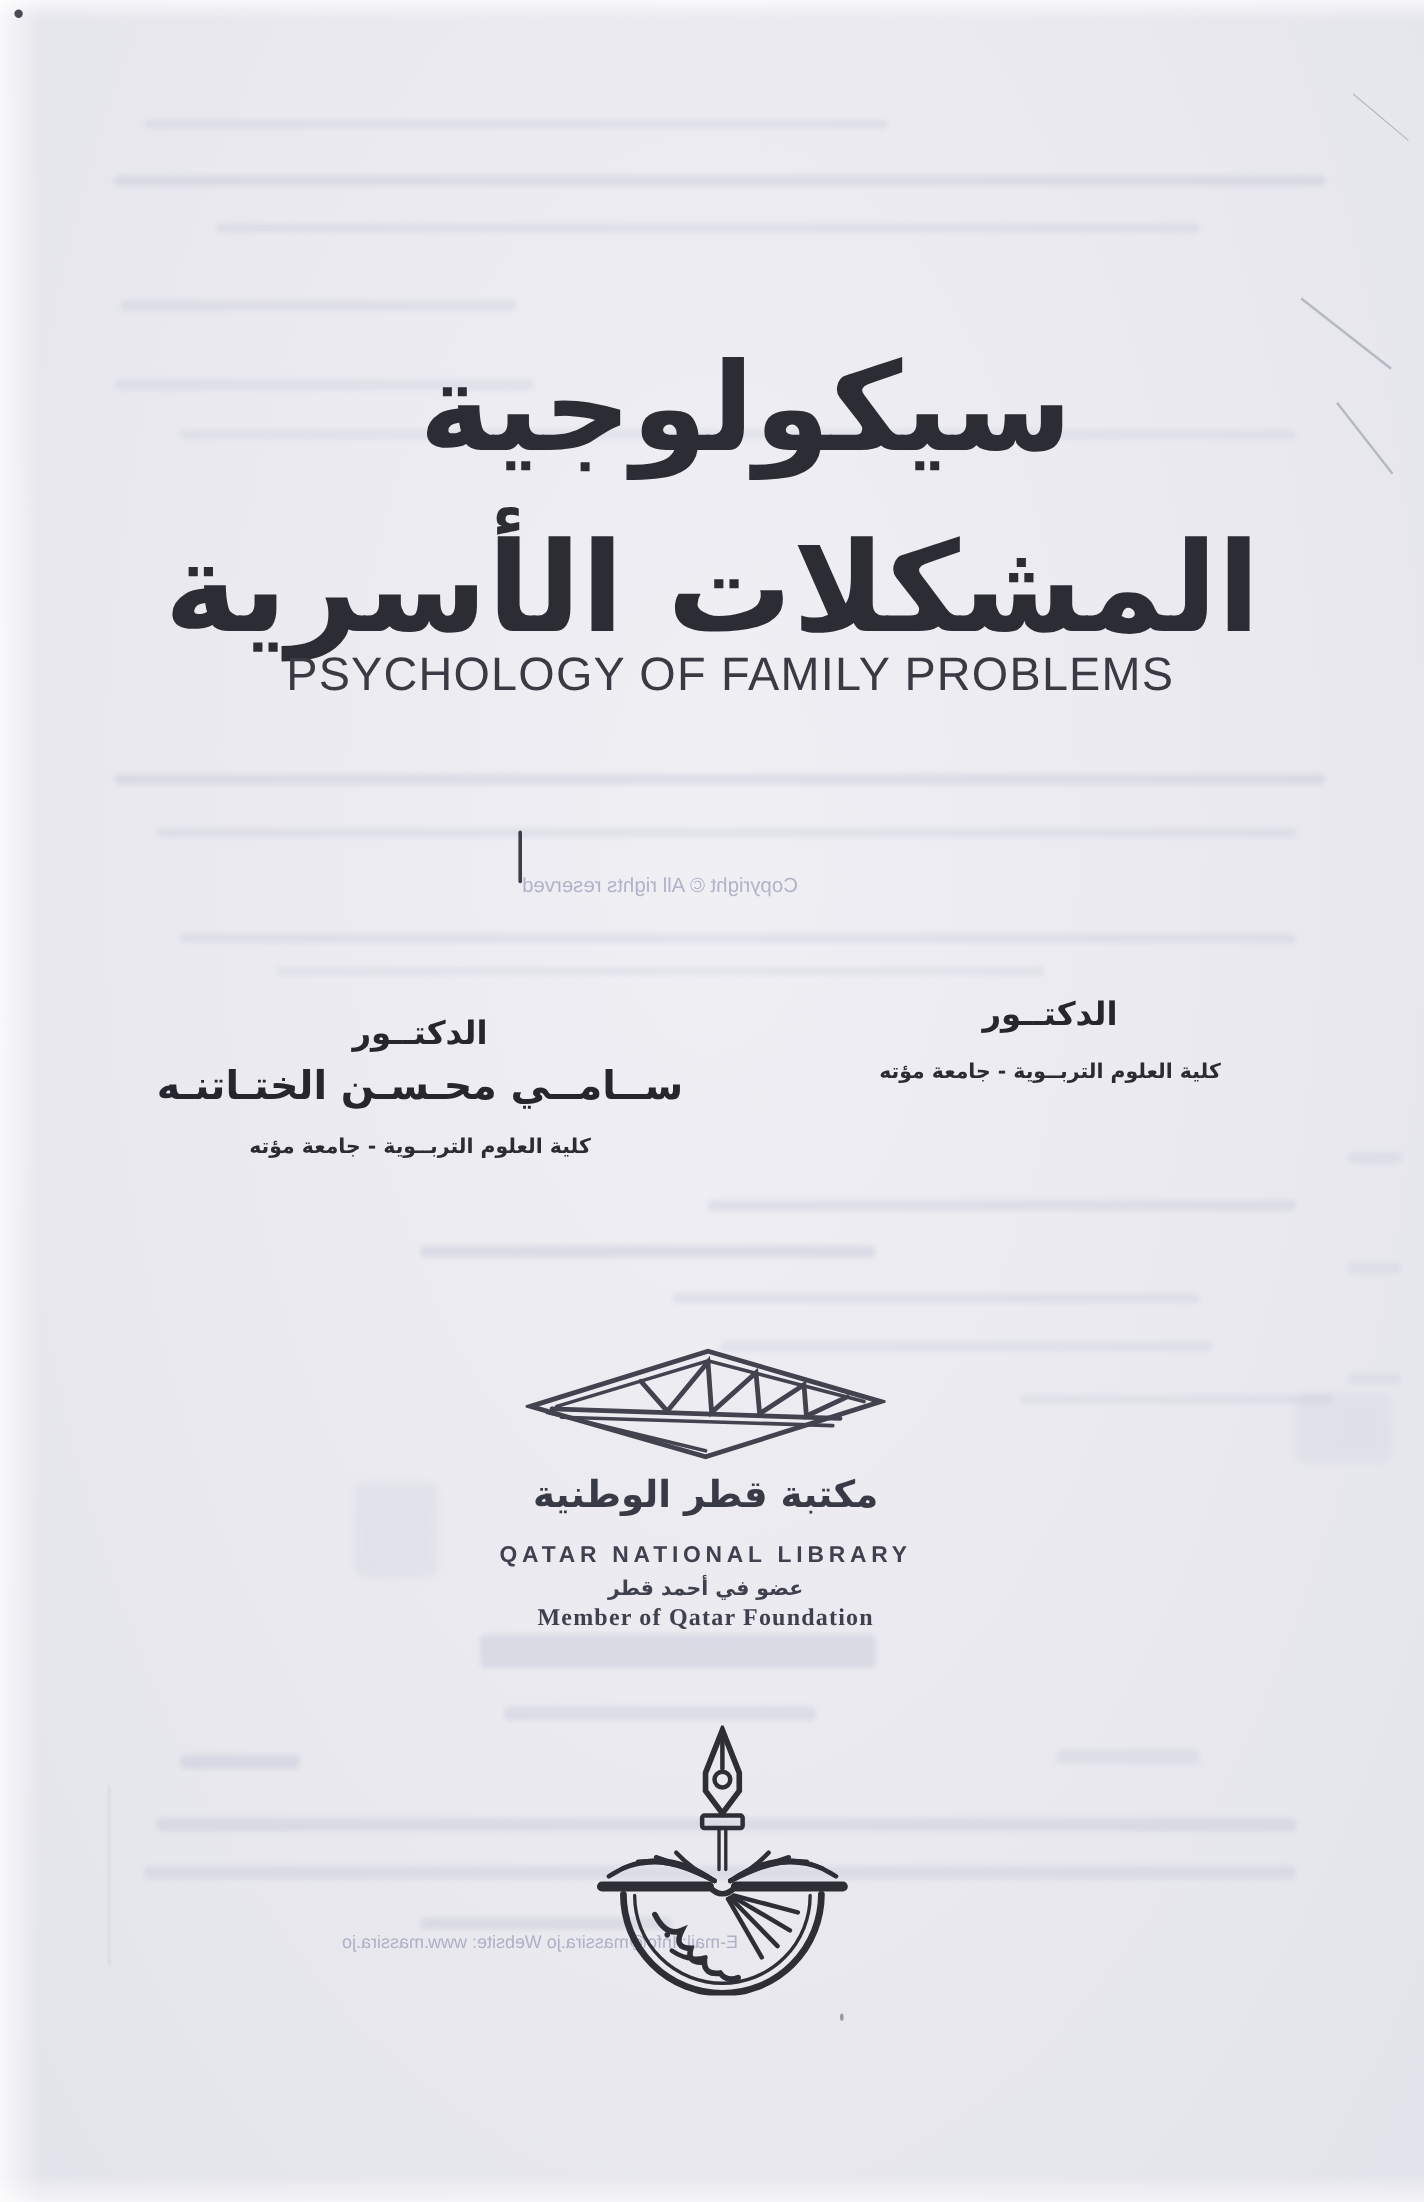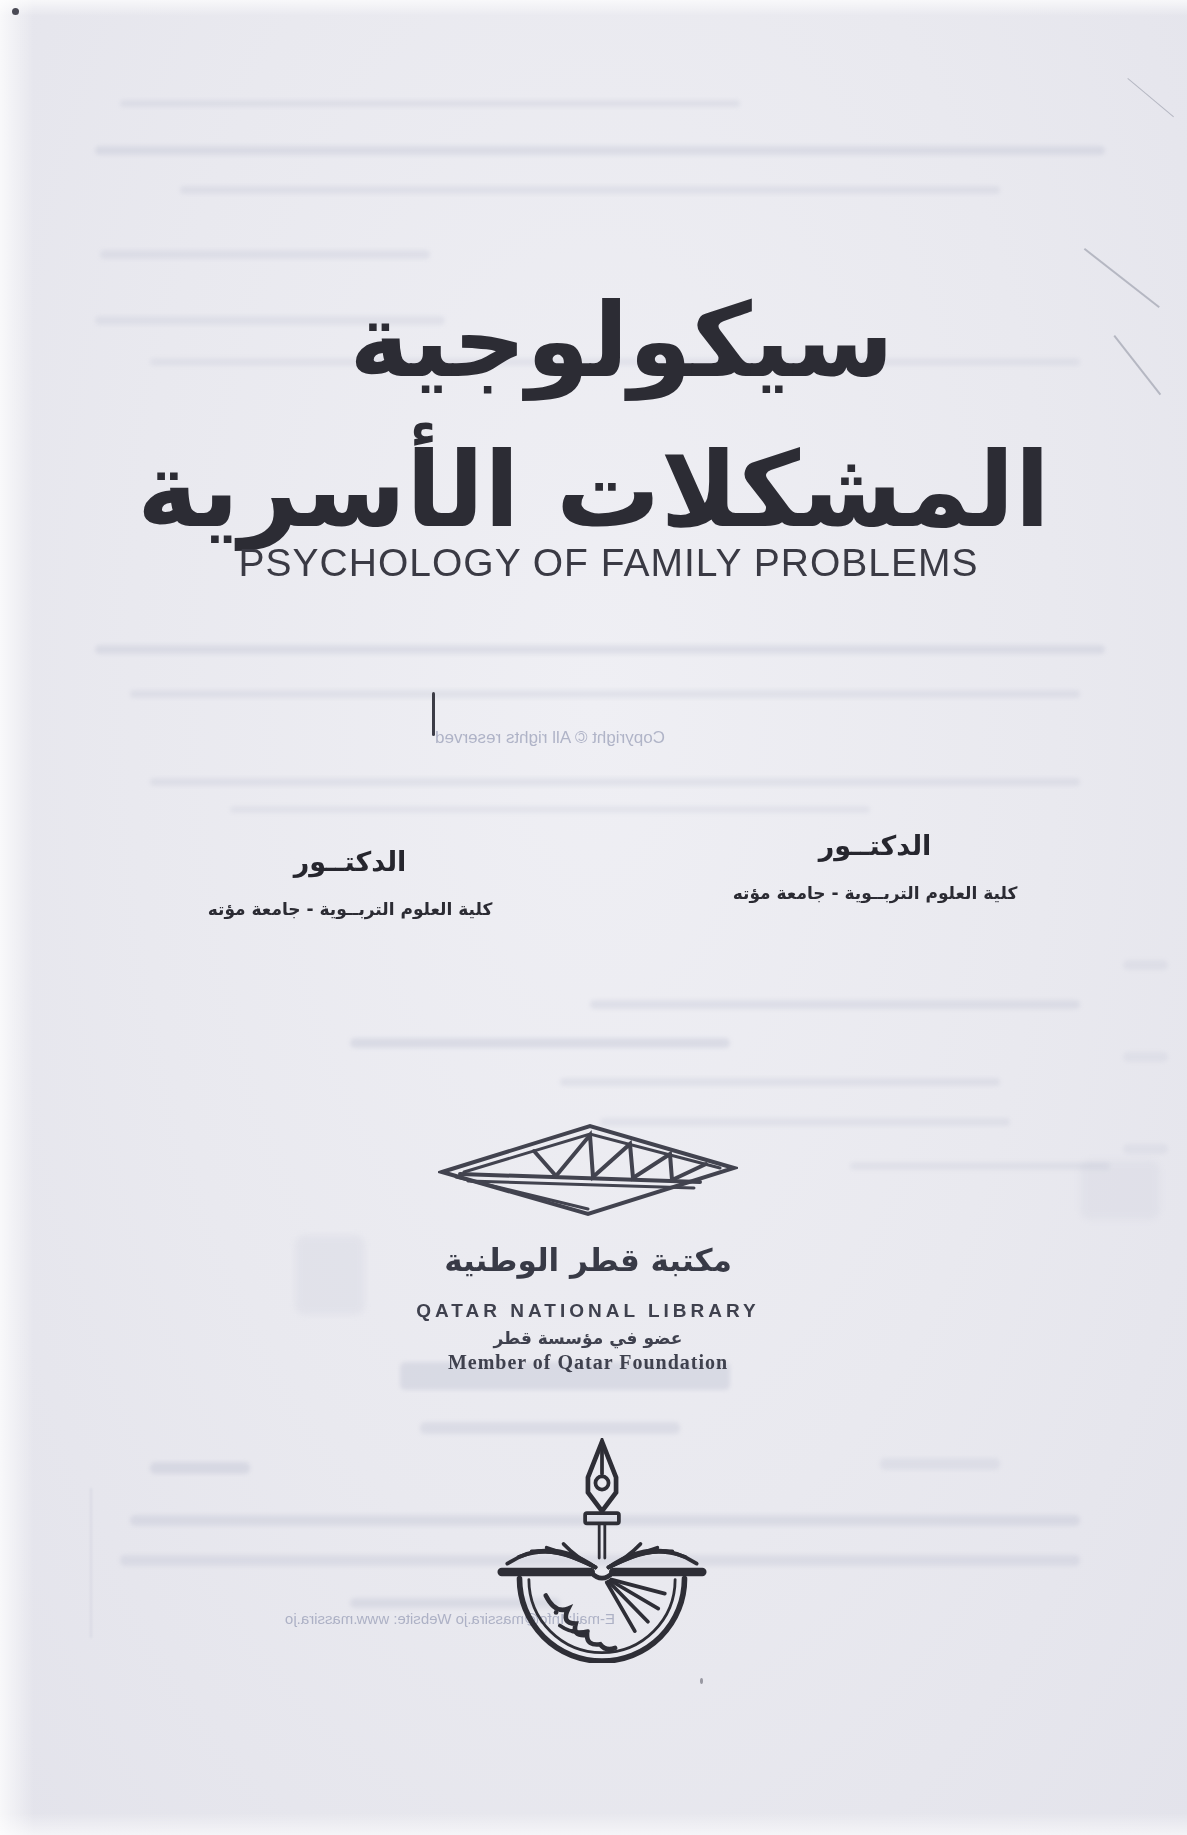--- a/index.html
+++ b/index.html
@@ -125,6 +125,7 @@
 
   <div class="author secondary">
     <span class="honorific">الدكتــور</span>
+    <span class="name">ســامــي محـسـن الختـاتنـه</span>
     <span class="affil">كلية العلوم التربــوية - جامعة مؤته</span>
   </div>
 

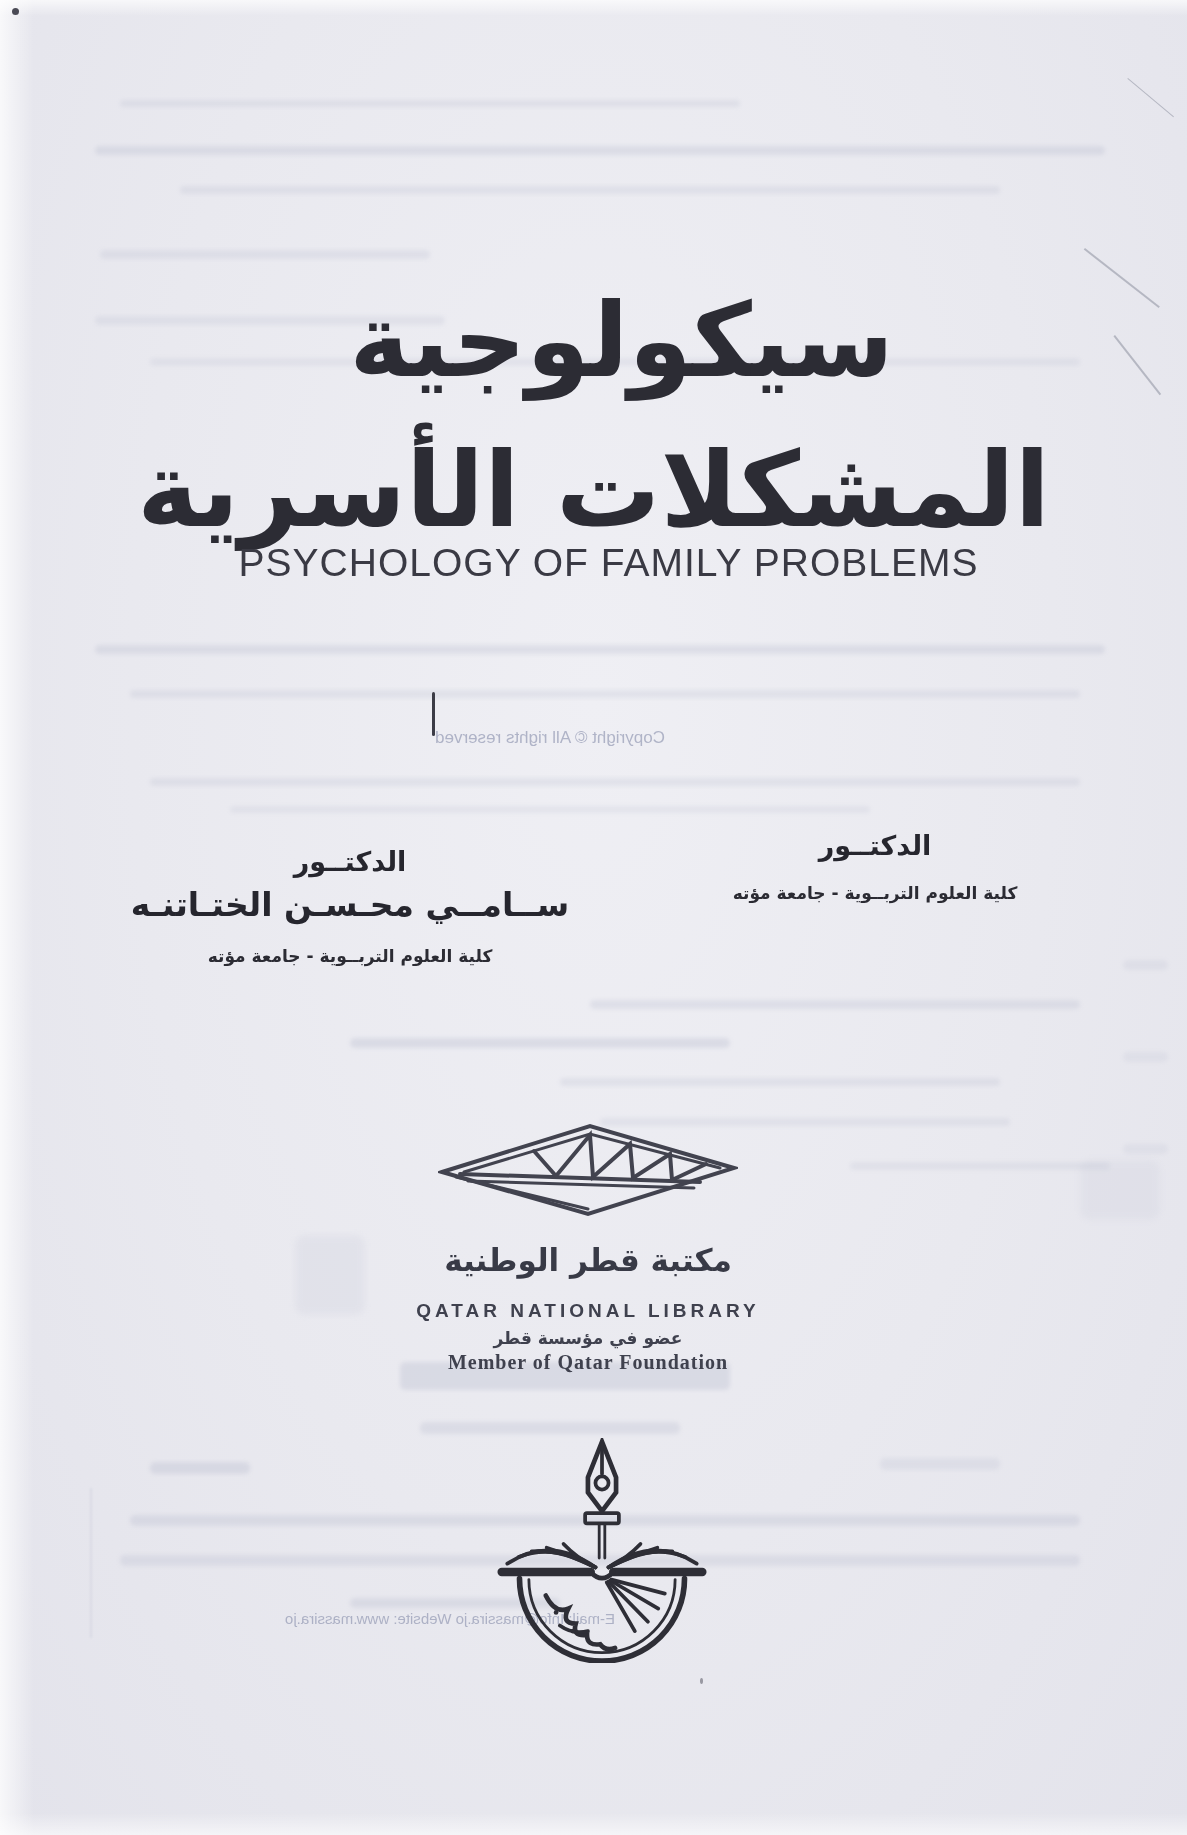--- a/index.html
+++ b/index.html
@@ -46,7 +46,7 @@
   
   .qnl{position:absolute;left:368px;top:1122px;width:440px;text-align:center;color:#3f414e;}
   .qnl svg{display:block;margin:0 auto;}
-  .qnl .ar{font-size:31px;font-weight:bold;direction:rtl;margin-top:24px;letter-spacing:0px;color:#383a46;}
+  .qnl .ar{font-size:31px;font-weight:bold;direction:rtl;margin-top:10px;letter-spacing:0px;color:#383a46;}
   .qnl .en{font-family:"Liberation Sans", sans-serif;font-size:19px;font-weight:bold;letter-spacing:4px;margin-top:22px;}
   .qnl .mar{font-size:17px;font-weight:bold;direction:rtl;margin-top:6px;letter-spacing:2px;}
   .qnl .men{font-family:"Liberation Serif", serif;font-size:20px;font-weight:bold;margin-top:3px;letter-spacing:1px;}

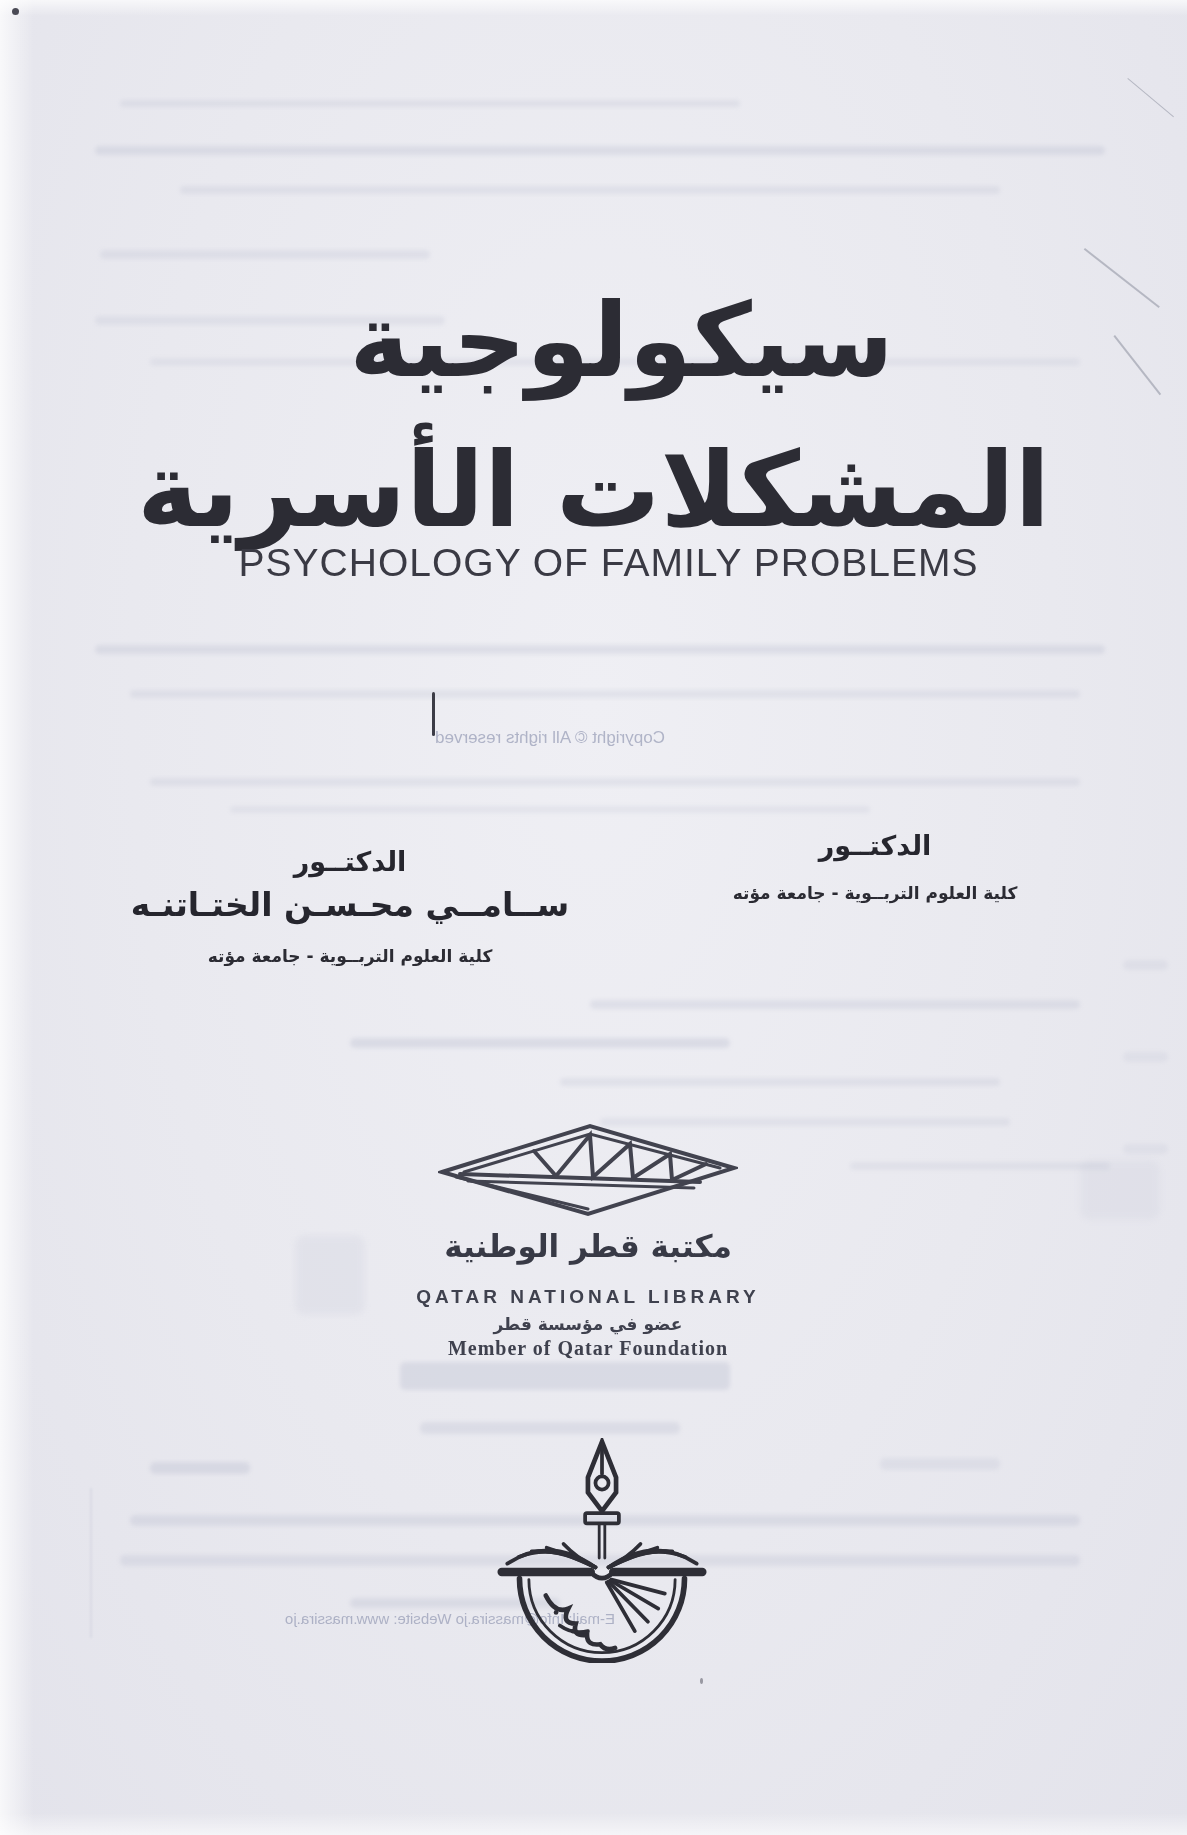--- a/index.html
+++ b/index.html
@@ -142,7 +142,7 @@
     </span>
     <div class="ar">مكتبة قطر الوطنية</div>
     <div class="en">QATAR NATIONAL LIBRARY</div>
-    <div class="mar">عضو في مؤسسة قطر</div>
+    <div class="mar">عضو في أحمد قطر</div>
     <div class="men">Member of Qatar Foundation</div>
   </div>
 

